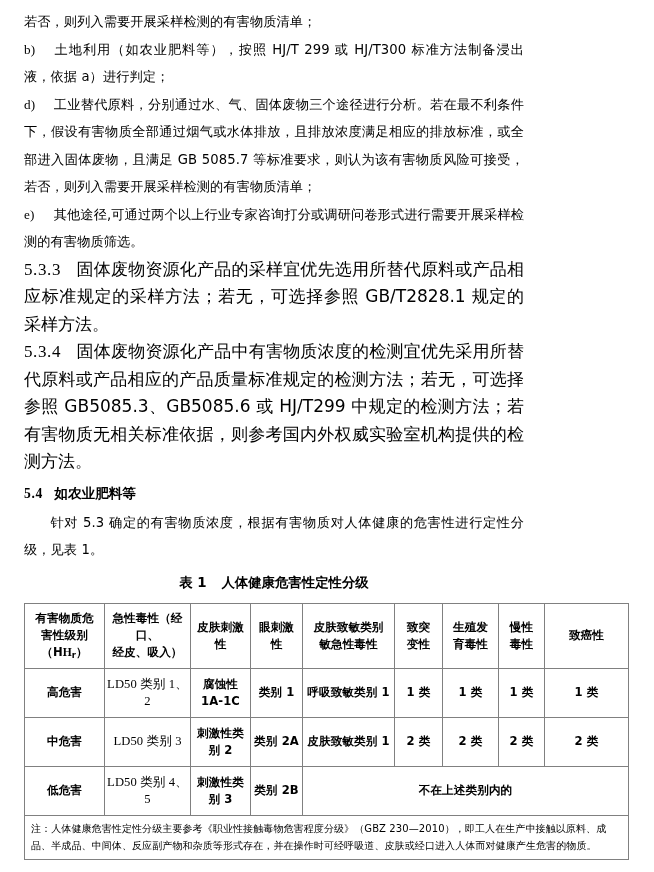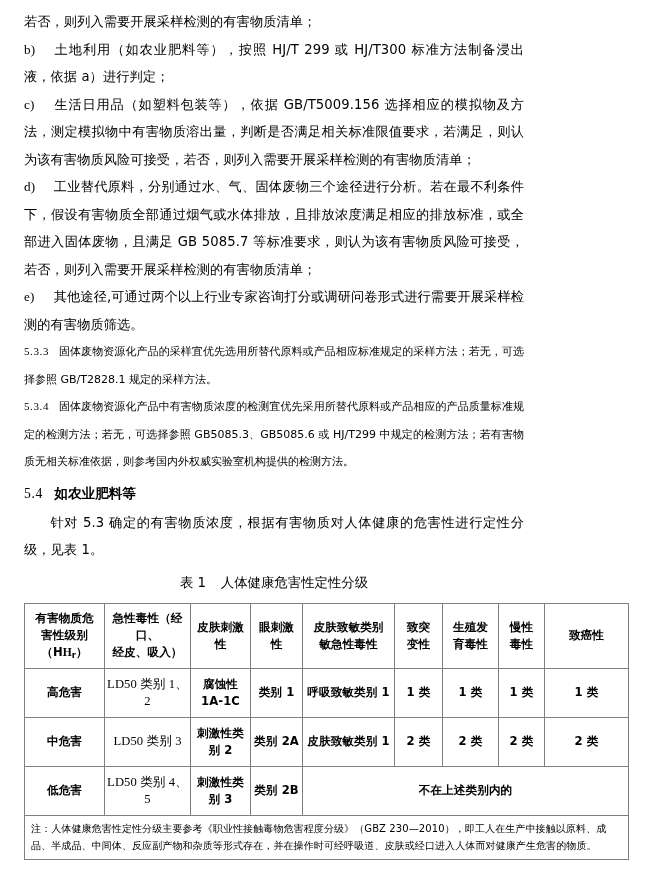--- a/index.html
+++ b/index.html
@@ -139,9 +139,6 @@
     <span class="listmark lat">b)</span><span>土地利用（如农业肥料等），按照 HJ/T 299 或 HJ/T300 标准方法制备浸出液，依据 a）进行判定；</span>
   </p>
 
-  <p class="para">
-    <span class="listmark lat">c)</span><span>生活日用品（如塑料包装等），依据 GB/T5009.156 选择相应的模拟物及方法，测定模拟物中有害物质溶出量，判断是否满足相关标准限值要求，若满足，则认为该有害物质风险可接受，若否，则列入需要开展采样检测的有害物质清单；</span>
-  </p>
 
   <p class="para">
     <span class="listmark lat">d)</span><span>工业替代原料，分别通过水、气、固体废物三个途径进行分析。若在最不利条件下，假设有害物质全部通过烟气或水体排放，且排放浓度满足相应的排放标准，或全部进入固体废物，且满足 GB 5085.7 等标准要求，则认为该有害物质风险可接受，若否，则列入需要开展采样检测的有害物质清单；</span>

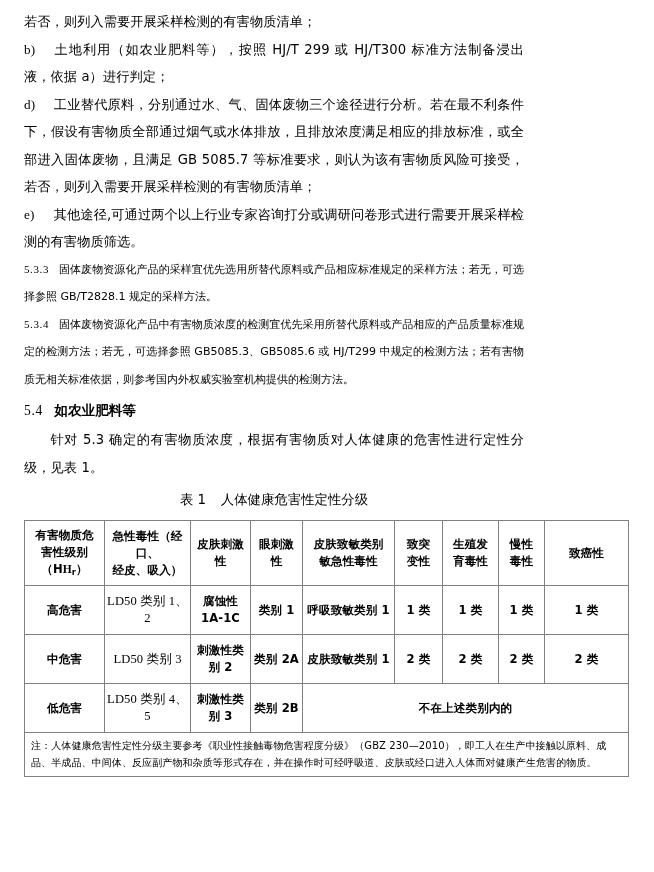--- a/index.html
+++ b/index.html
@@ -44,7 +44,7 @@
   }
 
   .sec-num-para {
-    font-size: 11px;
+    font-size: 17px;
     line-height: 27.5px;
     text-align: justify;
     text-justify: inter-ideograph;

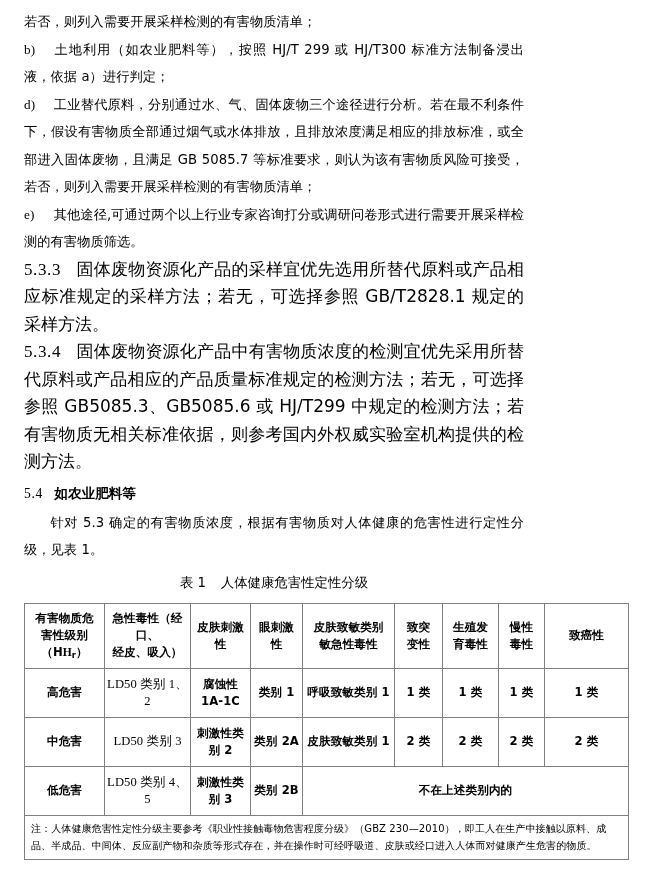--- a/index.html
+++ b/index.html
@@ -62,7 +62,7 @@
     margin: 2px 0 0 0;
   }
   .heading .sec-label {
-    font-weight: normal;
+    font-weight: bold;
     letter-spacing: 0.6px;
     margin-right: 0.85em;
   }

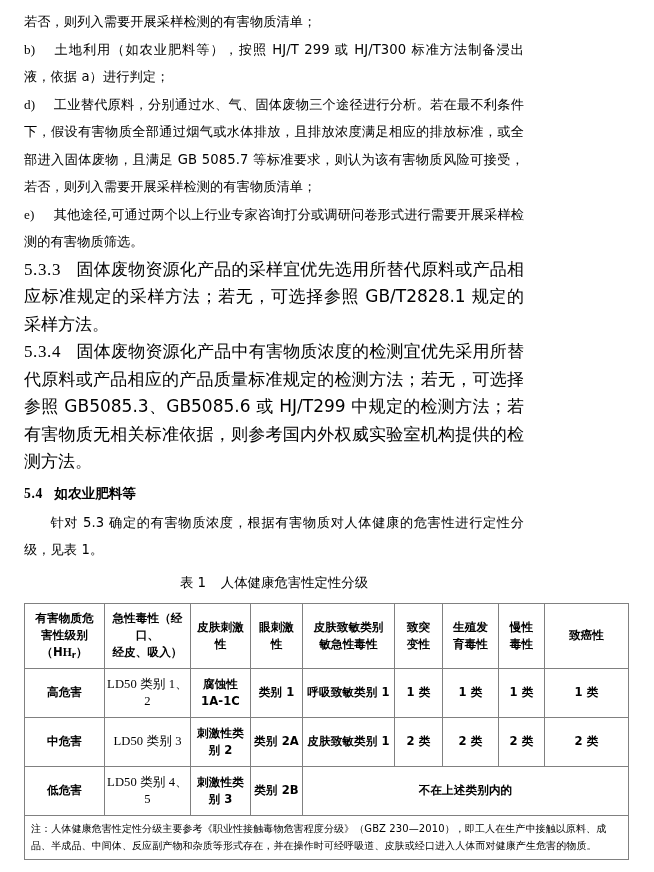--- a/index.html
+++ b/index.html
@@ -71,7 +71,7 @@
   .table-caption {
     text-align: center;
     font-size: 13.4px;
-    font-weight: normal;
+    font-weight: bold;
     line-height: 24px;
     margin: 7px 0 8px 0;
   }

